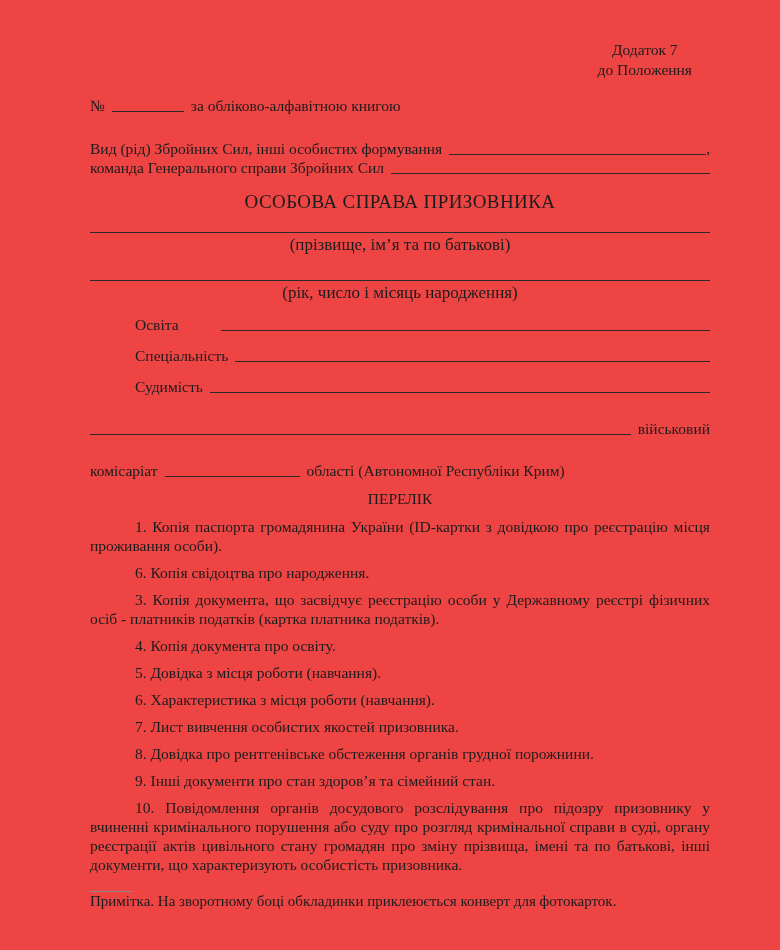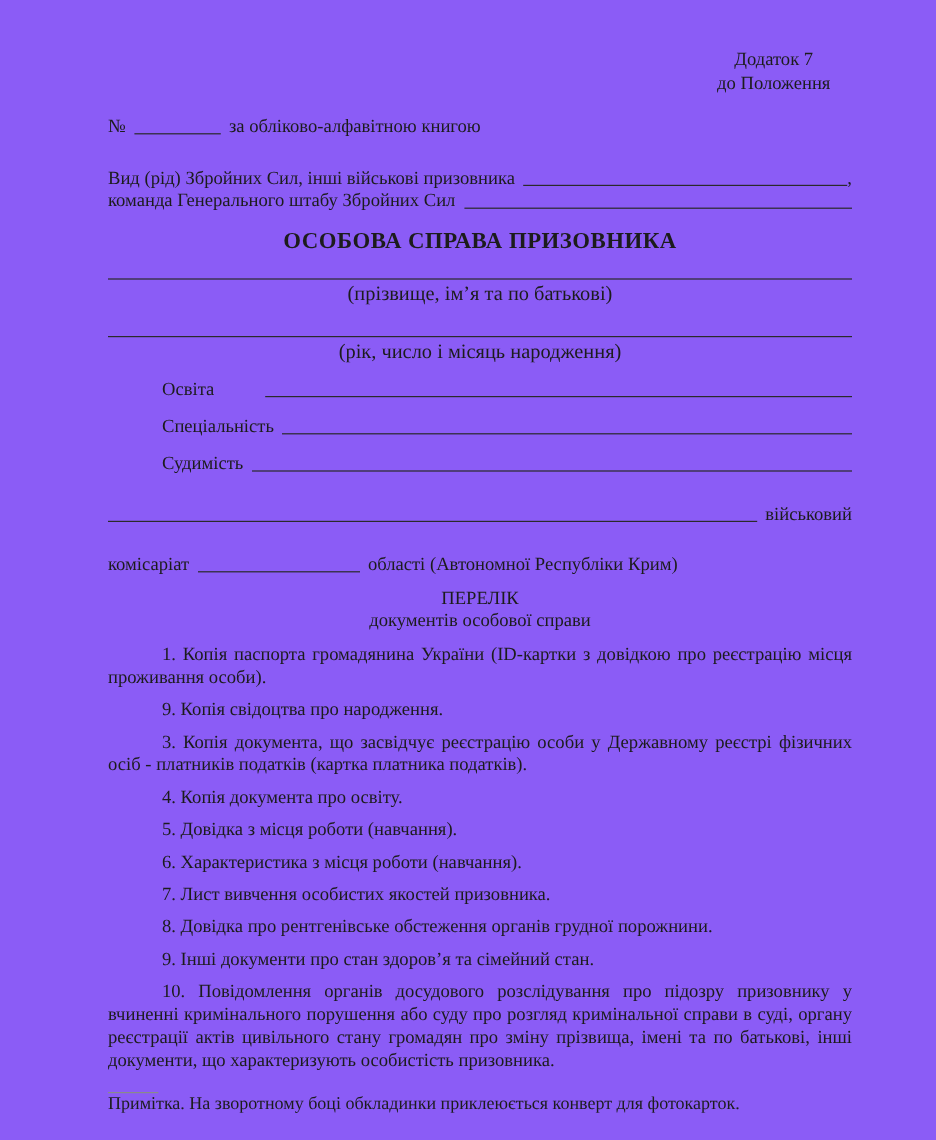--- a/index.html
+++ b/index.html
@@ -12,7 +12,7 @@
     width: 780px;
     height: 950px;
     box-sizing: border-box;
-    background: #8b5cf6;
+    background: #ef4444;
     color: #1c1c1c;
     font-family: "Liberation Serif", "DejaVu Serif", serif;
     font-size: 15.5px;

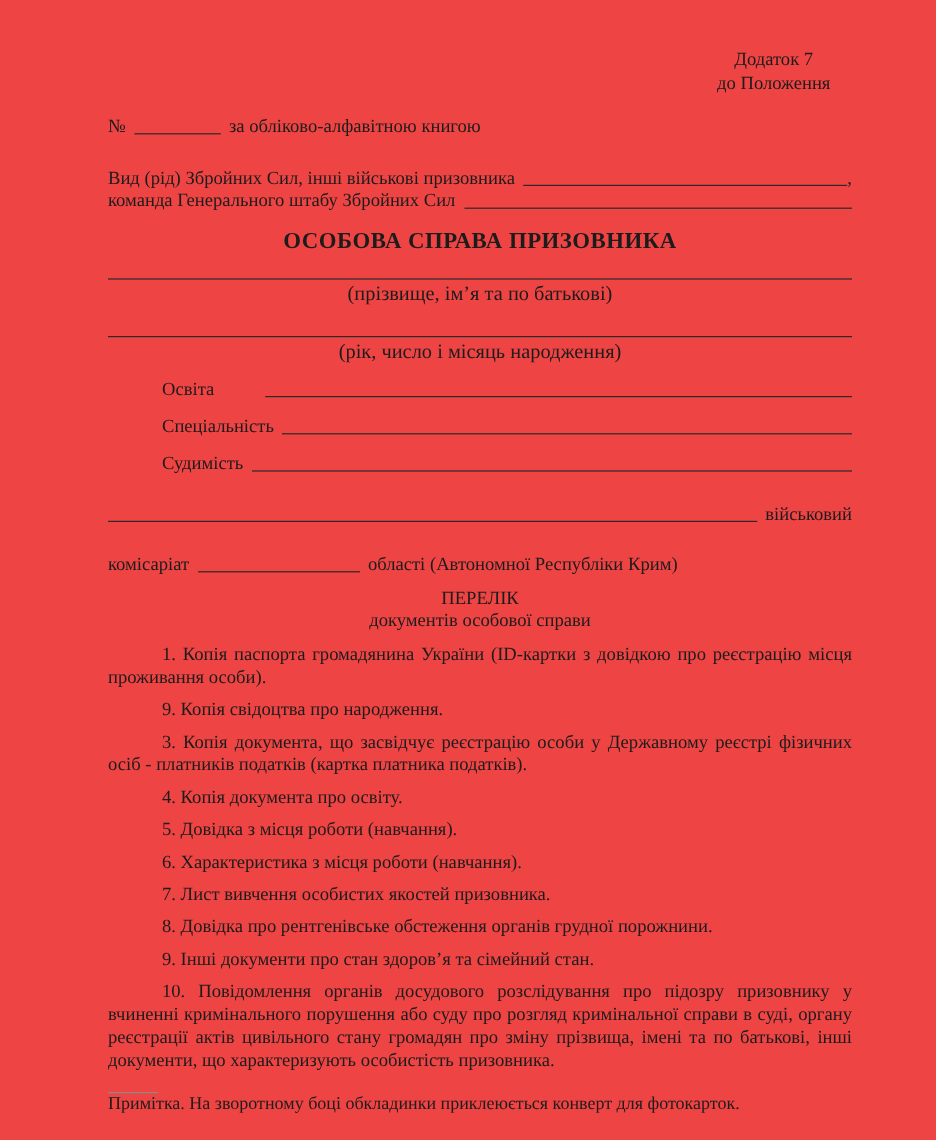--- a/index.html
+++ b/index.html
@@ -106,7 +106,7 @@
   </div>
 
   <div class="row branch-row">
-    <span>Вид (рід) Збройних Сил, інші військові призовника</span>
+    <span>Вид (рід) Збройних Сил, інші особистих формування</span>
     <span class="blank gap-l"></span>
     <span>,</span>
   </div>

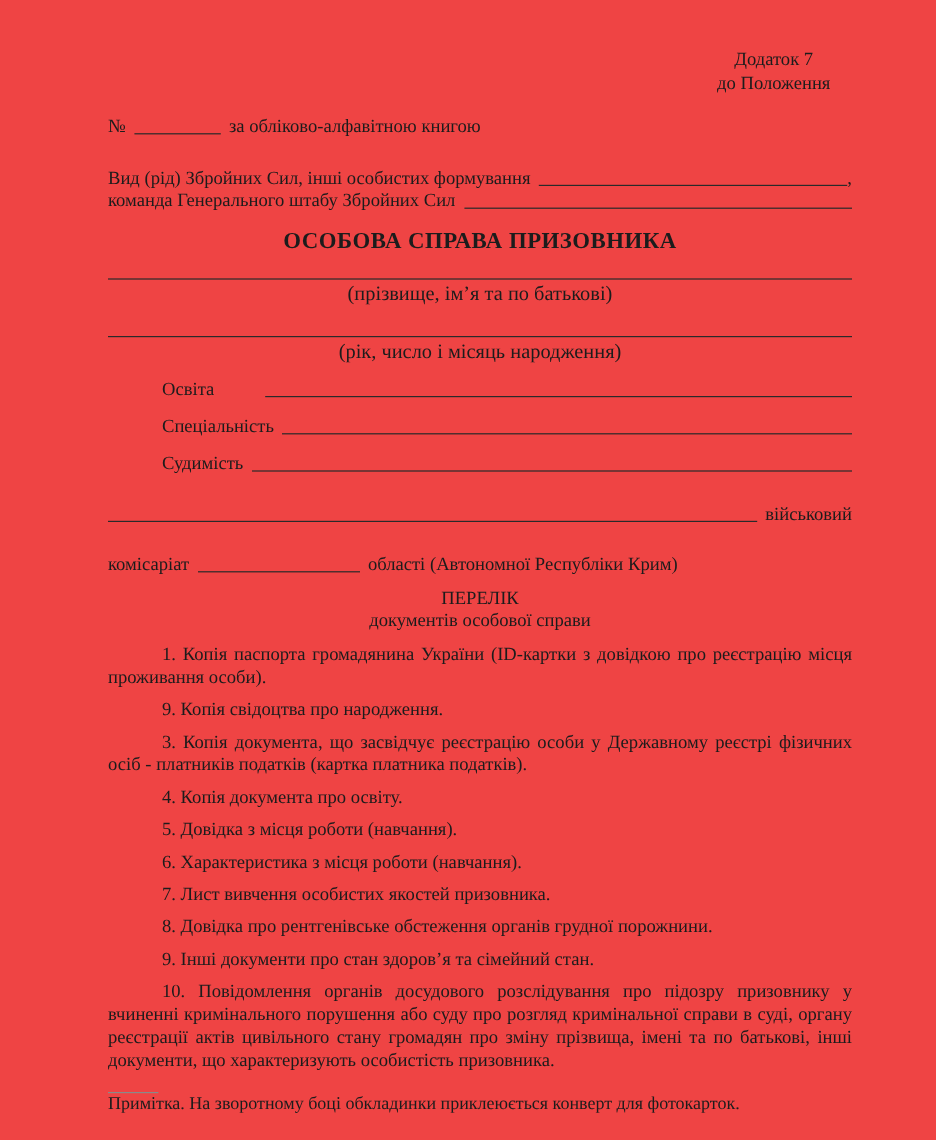--- a/index.html
+++ b/index.html
@@ -112,7 +112,7 @@
   </div>
 
   <div class="row">
-    <span>команда Генерального штабу Збройних Сил</span>
+    <span>команда Генерального справи Збройних Сил</span>
     <span class="blank gap-l"></span>
   </div>
 

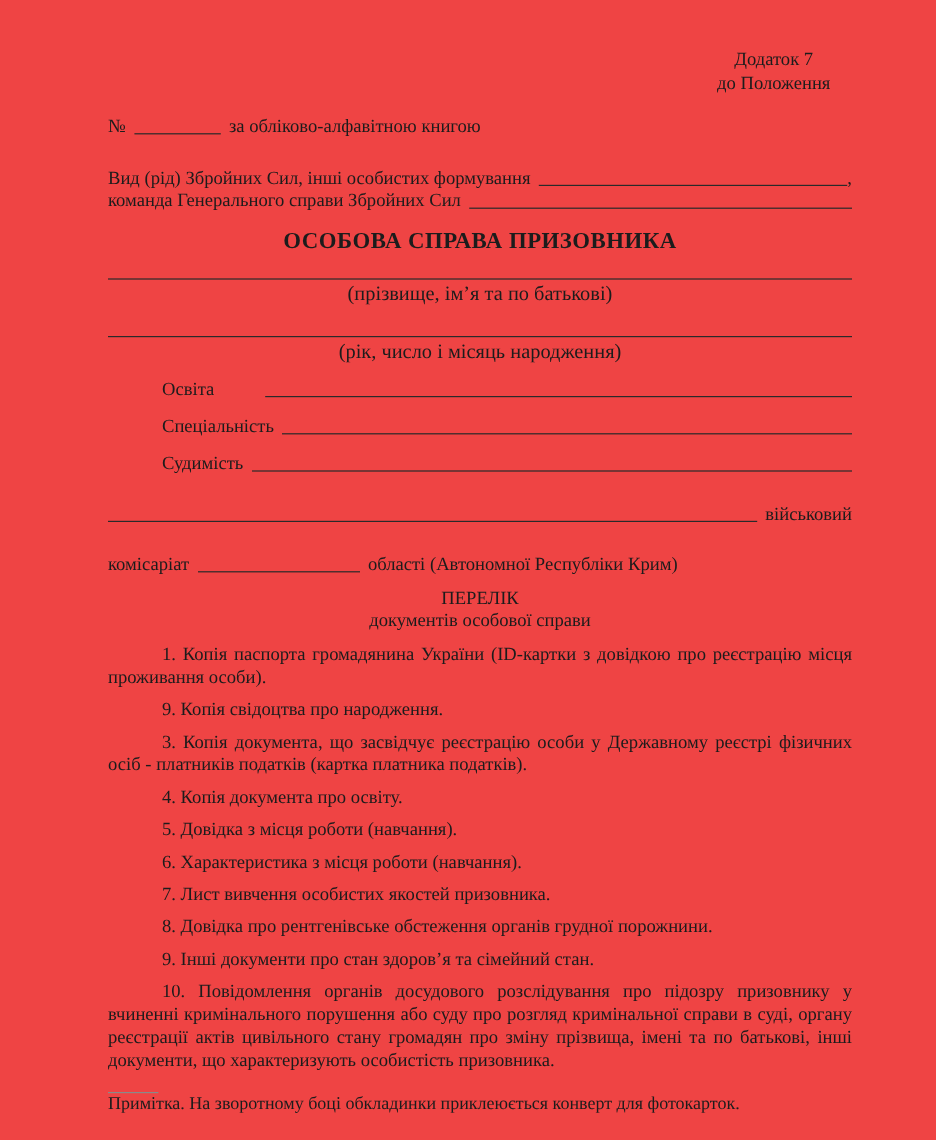--- a/index.html
+++ b/index.html
@@ -48,7 +48,7 @@
   .doc-title {
     margin: 12px 0 0 0;
     font-size: 19px;
-    font-weight: bold;
+    font-weight: normal;
     line-height: 25px;
     text-align: center;
     letter-spacing: 0.4px;

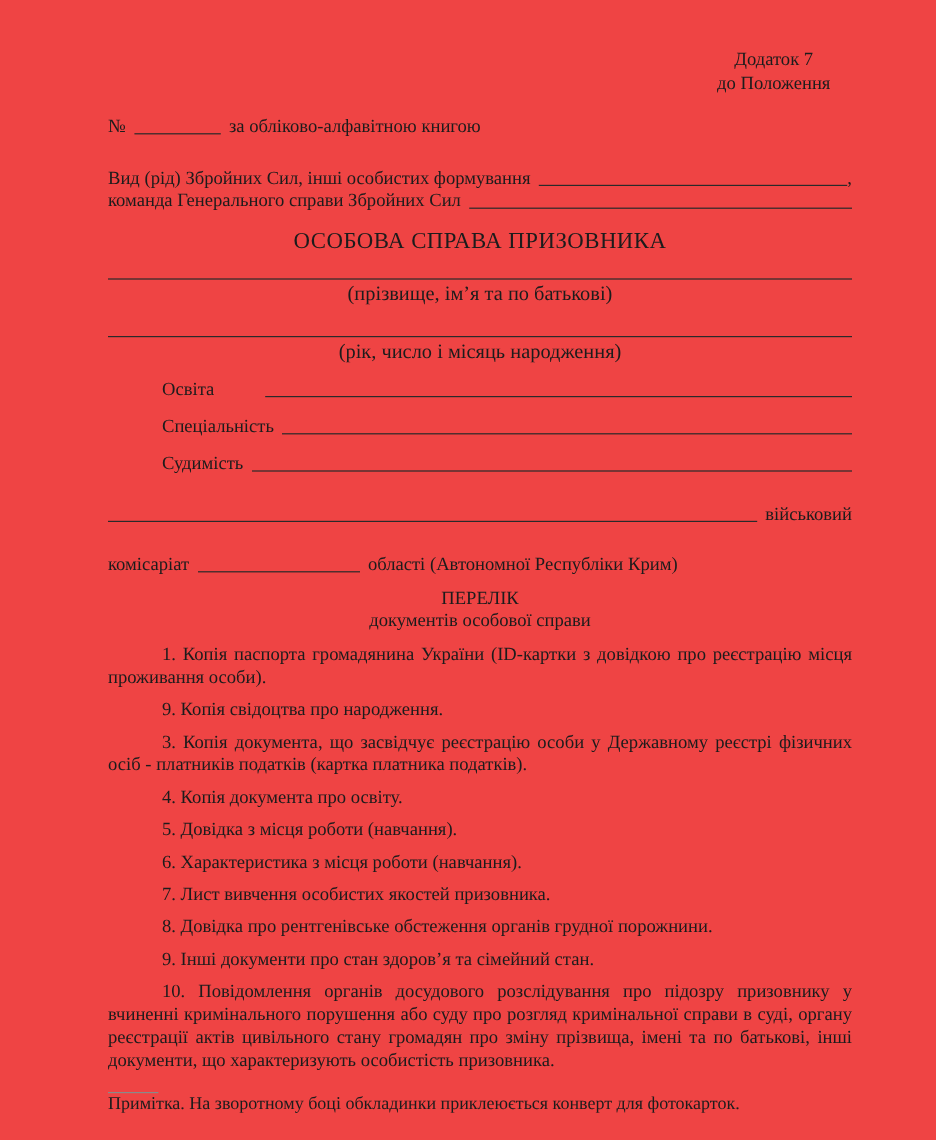--- a/index.html
+++ b/index.html
@@ -152,7 +152,6 @@
 
   <div class="list-heading">
     <div>ПЕРЕЛІК</div>
-    <div>документів особової справи</div>
   </div>
 
   <div class="list">

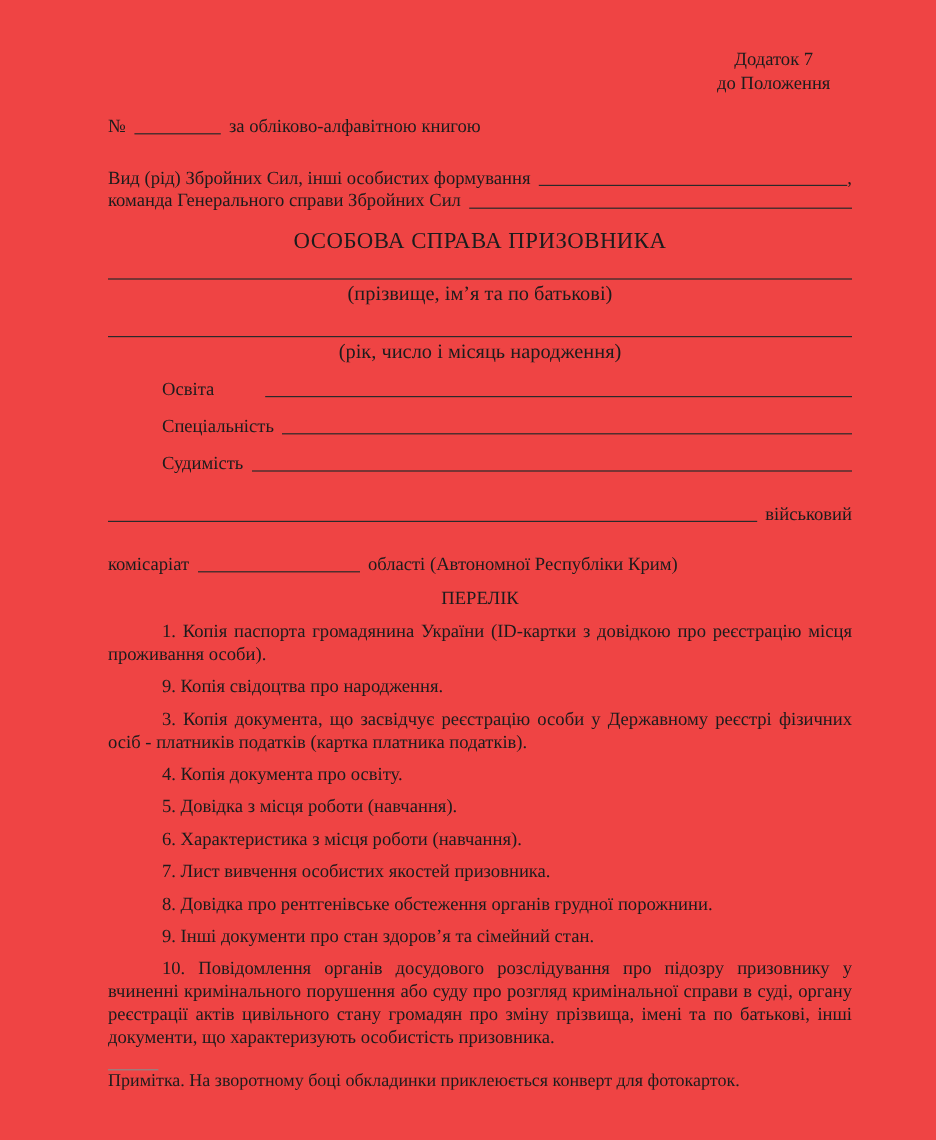--- a/index.html
+++ b/index.html
@@ -156,7 +156,7 @@
 
   <div class="list">
     <p class="first">1. Копія паспорта громадянина України (ID-картки з довідкою про реєстрацію місця проживання особи).</p>
-    <p>9. Копія свідоцтва про народження.</p>
+    <p>6. Копія свідоцтва про народження.</p>
     <p>3. Копія документа, що засвідчує реєстрацію особи у Державному реєстрі фізичних осіб - платників податків (картка платника податків).</p>
     <p>4. Копія документа про освіту.</p>
     <p>5. Довідка з місця роботи (навчання).</p>

